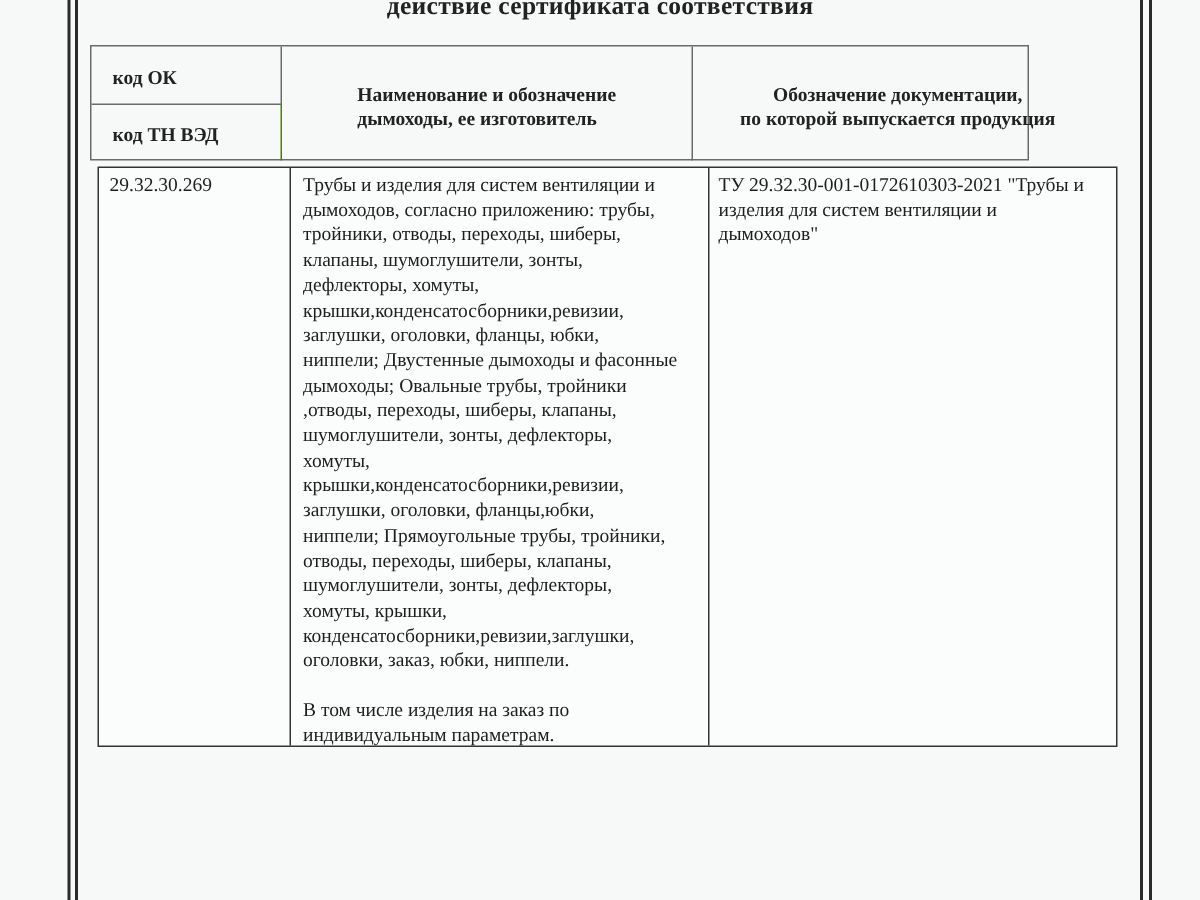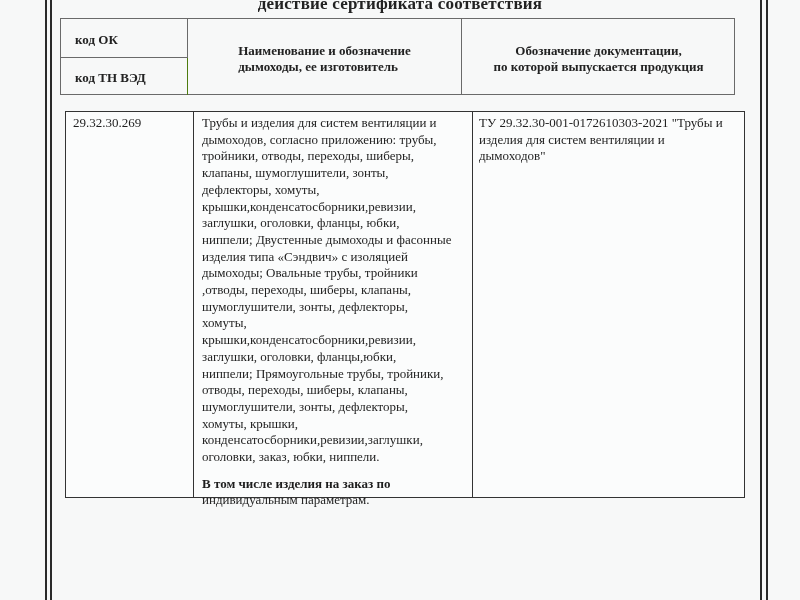--- a/index.html
+++ b/index.html
@@ -37,8 +37,8 @@
     .header-table {
       position: absolute;
       left: 60px;
-      top: 18px;
-      width: 675px;
+      top: 30px;
+      width: 626px;
       height: 77px;
       border: 1px solid #6a6a6a;
       box-sizing: border-box;

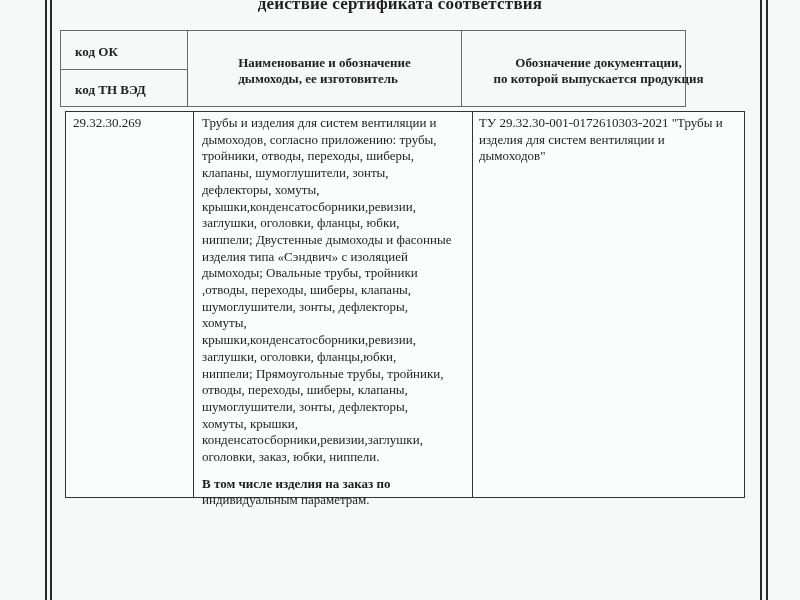--- a/index.html
+++ b/index.html
@@ -157,7 +157,6 @@
     <p>крышки,конденсатосборники,ревизии,</p>
     <p>заглушки, оголовки, фланцы, юбки,</p>
     <p>ниппели; Двустенные дымоходы и фасонные</p>
-    <p>изделия типа «Сэндвич» с изоляцией</p>
     <p>дымоходы; Овальные трубы, тройники</p>
     <p>,отводы, переходы, шиберы, клапаны,</p>
     <p>шумоглушители, зонты, дефлекторы,</p>

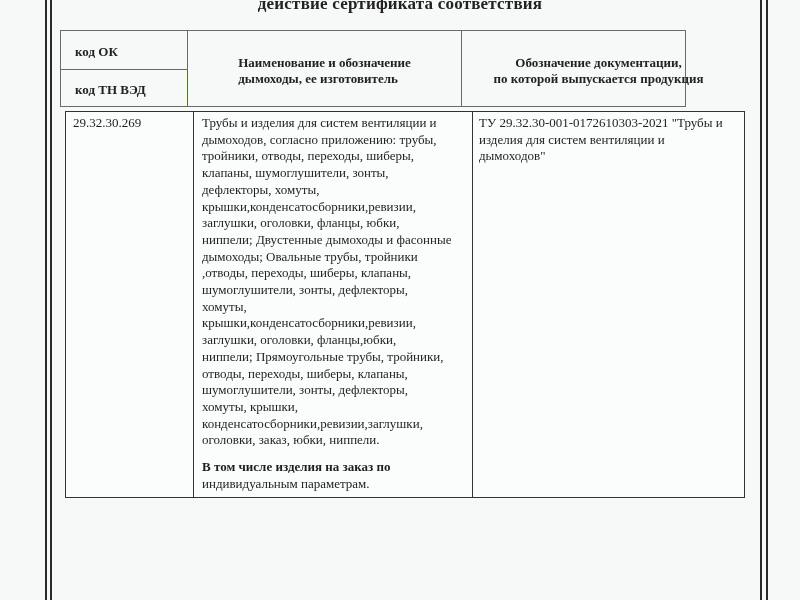--- a/index.html
+++ b/index.html
@@ -110,7 +110,7 @@
       padding: 3px 4px 0 8px;
     }
     .cell-product p { margin: 0; }
-    .cell-product p.gap { margin-top: 10px; font-weight: bold; }
+    .cell-product p.gap { margin-top: 16px; }
     .cell-docs {
       left: 407px;
       width: 270px;

